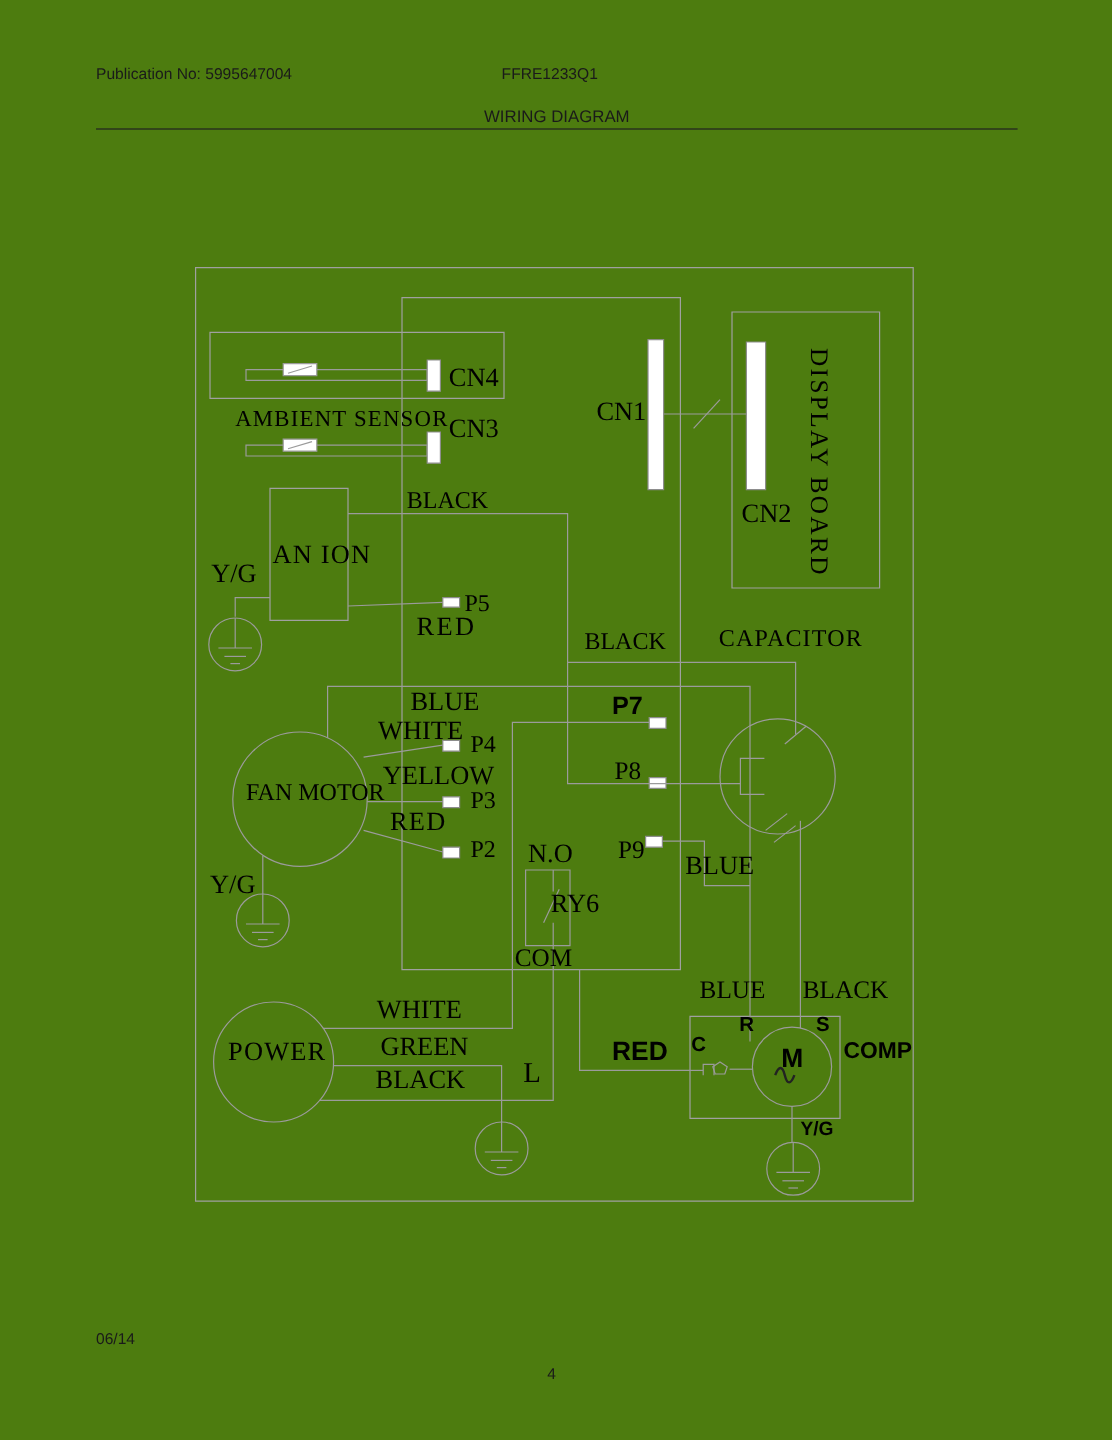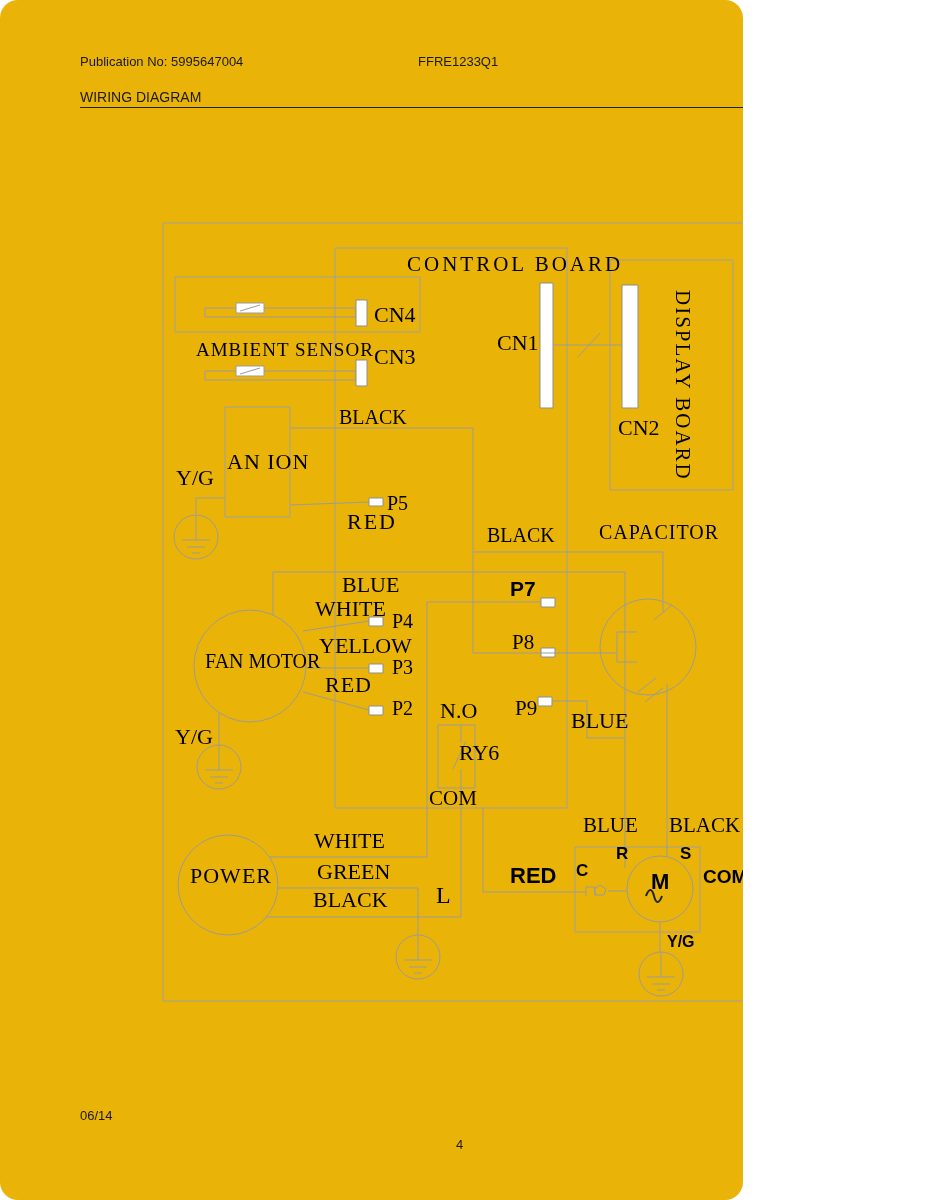--- a/index.html
+++ b/index.html
@@ -3,8 +3,8 @@
 <meta charset="utf-8">
 <style>
   html,body { margin:0; padding:0; background:#ffffff; }
-  .page { position:relative; width:743px; height:1200px; background:#eab308; overflow:hidden;
-          font-family:"Liberation Sans", sans-serif; color:#111;border-radius:18px; }
+  .page { position:relative; width:927px; height:1200px; background:#4d7c0f; overflow:hidden;
+          font-family:"Liberation Sans", sans-serif; color:#111; }
   .abs { position:absolute; white-space:nowrap; }
   .cad { font-family:"Liberation Serif", serif; color:#000; }
   .bsans { font-family:"Liberation Sans", sans-serif; font-weight:bold; color:#000; }

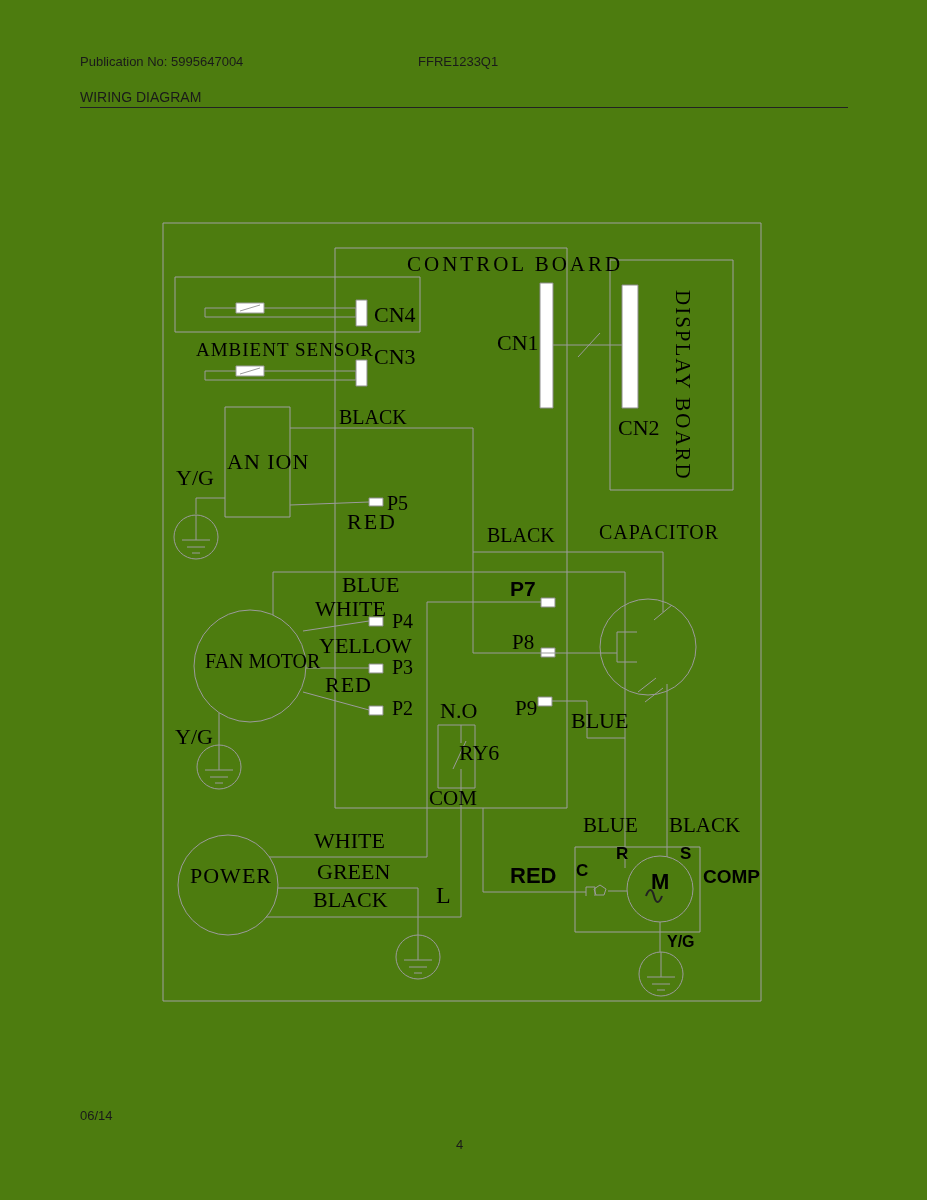--- a/index.html
+++ b/index.html
@@ -21,7 +21,7 @@
 
   <div class="abs sans" style="left:80px;top:54px;font-size:13px">Publication No: 5995647004</div>
   <div class="abs sans" style="left:418px;top:54px;font-size:13px">FFRE1233Q1</div>
-  <div class="abs sans" style="left:80px;top:89px;width:768px;font-size:14px">WIRING DIAGRAM</div>
+  <div class="abs sans" style="left:80px;top:89px;width:768px;text-align:center;font-size:14px">WIRING DIAGRAM</div>
   <div class="rule"></div>
 
 

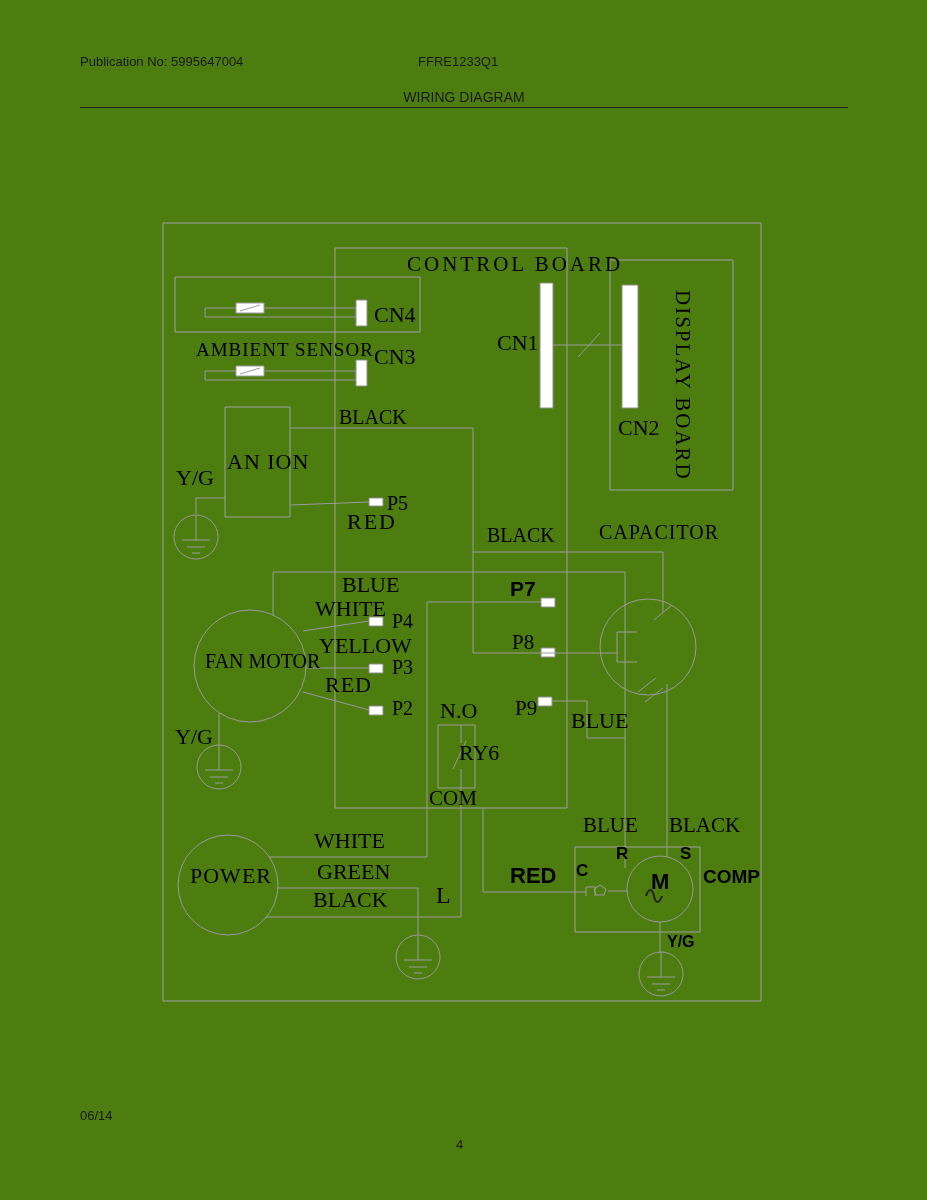--- a/index.html
+++ b/index.html
@@ -165,7 +165,6 @@
     <use href="#gnd" x="661" y="974"></use>
   </svg>
 
-  <div class="abs cad" style="left:407px;top:252px;font-size:21px;letter-spacing:3px">CONTROL BOARD</div>
   <div class="abs cad" style="left:374px;top:302px;font-size:22px">CN4</div>
   <div class="abs cad" style="left:196px;top:339px;font-size:19px;letter-spacing:1px">AMBIENT SENSOR</div>
   <div class="abs cad" style="left:374px;top:344px;font-size:22px">CN3</div>

